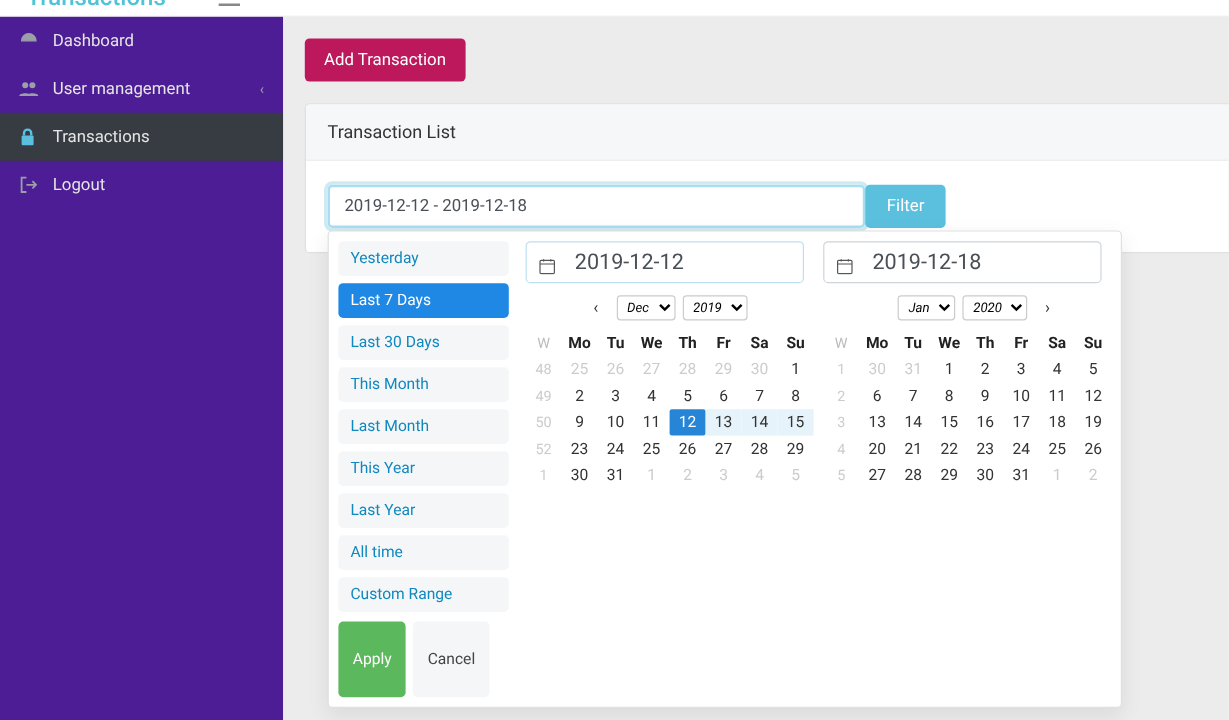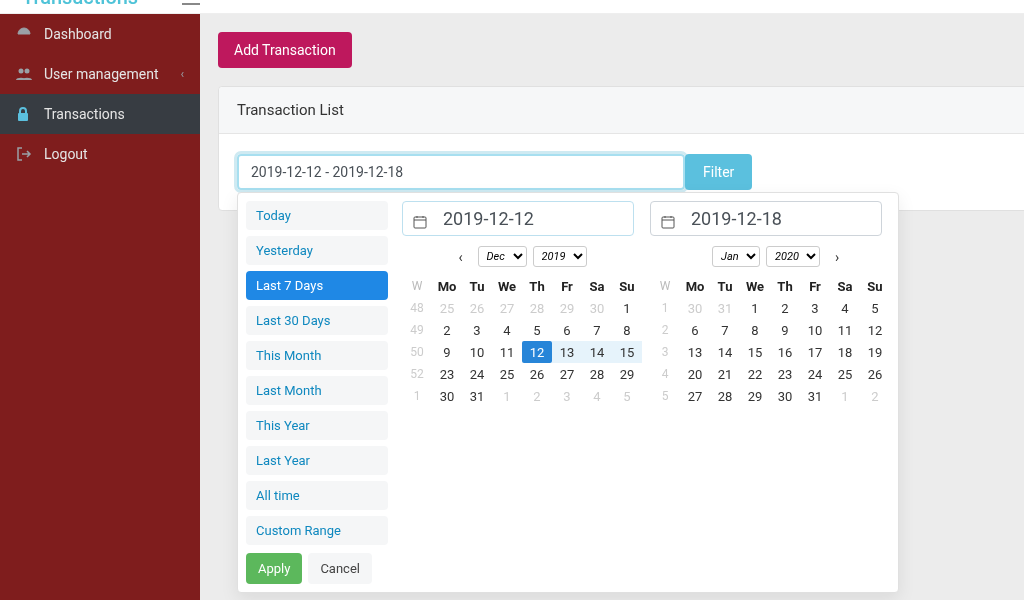--- a/index.html
+++ b/index.html
@@ -11,7 +11,7 @@
   .topbar .ham svg { width: 18px; height: 14px; }
   
   .body { flex: 1; display: flex; }
-  .sidebar { width: 200px; background: #7f1d1d; color: #fff; font-size: 14px; }
+  .sidebar { width: 236px; background: #4c1d95; color: #fff; font-size: 14px; }
   .sidebar-item { display: flex; align-items: center; padding: 12px 16px; color: #e5e5e5; cursor: pointer; }
   .sidebar-item.active { background: #373c42; }
   .sidebar-item .sicon { width: 18px; margin-right: 10px; color: #9aa0a6; display: flex; align-items: center; }

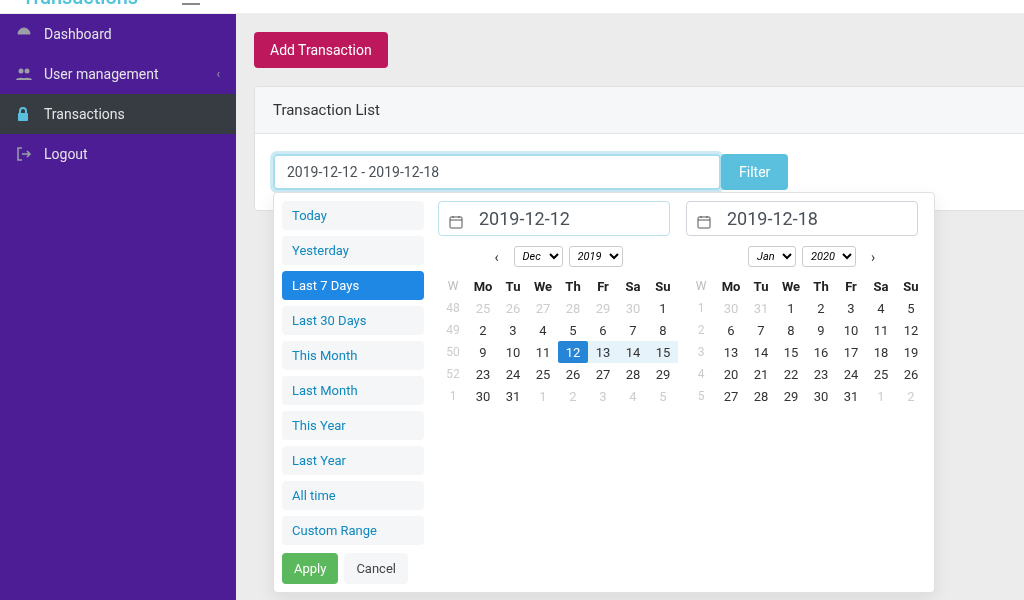--- a/index.html
+++ b/index.html
@@ -122,7 +122,6 @@
 
         <div class="picker">
           <div class="ranges" id="ranges">
-              <div class="range-item">Today</div>
               <div class="range-item">Yesterday</div>
               <div class="range-item sel">Last 7 Days</div>
               <div class="range-item">Last 30 Days</div>

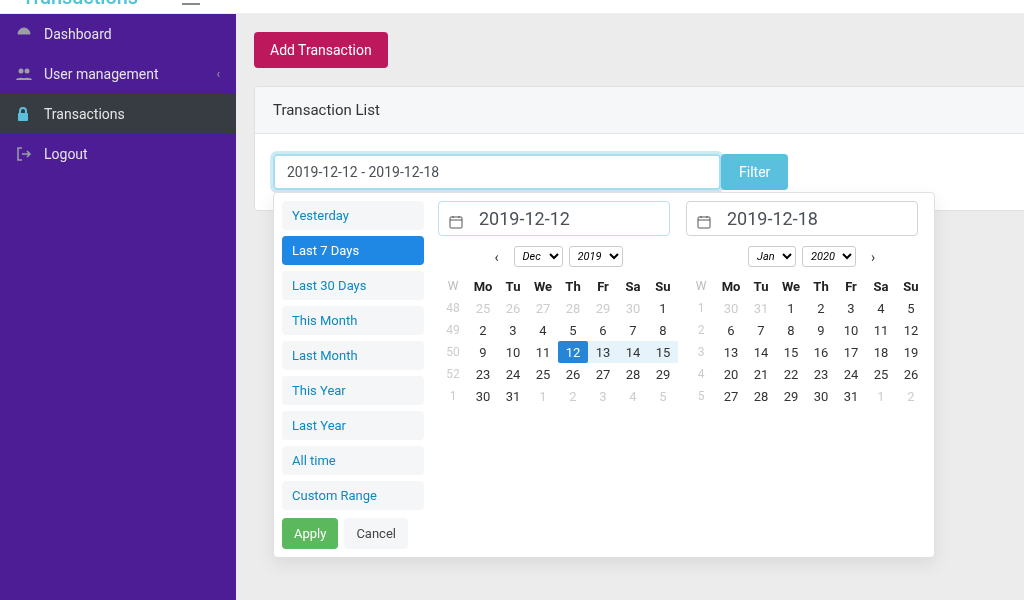--- a/index.html
+++ b/index.html
@@ -35,7 +35,7 @@
   .range-item.sel { background: #0d6efd; background: #2684da; background: #1f88e5; color: #fff; }
   
   .btn-row { display: flex; gap: 6px; margin-top: 2px; }
-  .apply-btn { background: #5cb85c; color: #fff; border: none; padding: 8px 12px; font-size: 13px; border-radius: 4px; cursor: pointer; }
+  .apply-btn { background: #5cb85c; color: #fff; border: none; padding: 24px 12px; font-size: 13px; border-radius: 4px; cursor: pointer; }
   .cancel-btn { background: #f5f6f7; color: #444; border: none; padding: 6px 12px; font-size: 13px; border-radius: 4px; cursor: pointer; }
   
   .cal { width: 248px; padding: 0 8px; }

